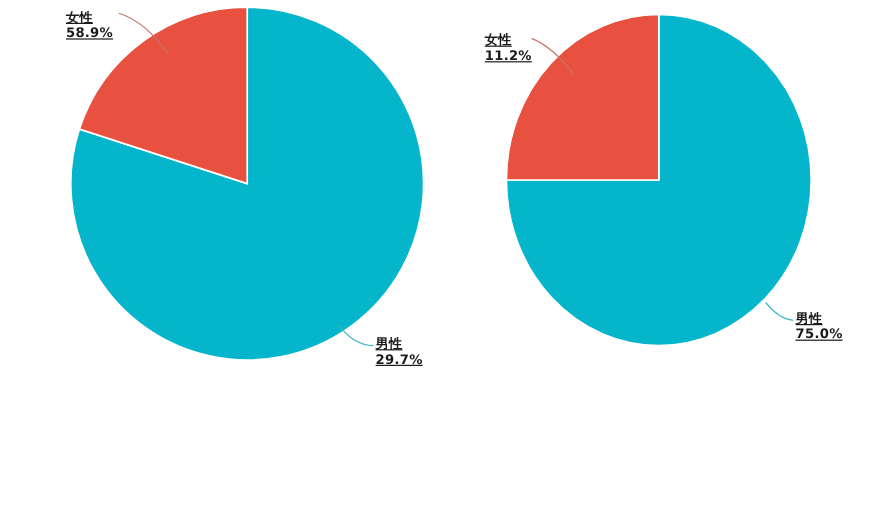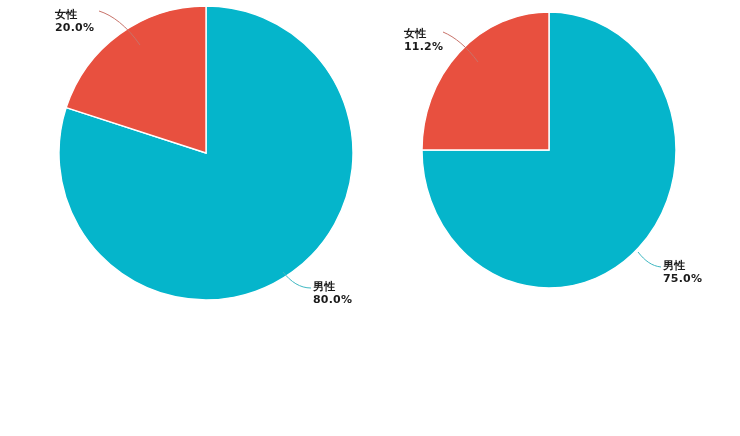--- a/index.html
+++ b/index.html
@@ -33,6 +33,7 @@
     line-height: 1.18;
     white-space: nowrap;
     user-select: none;
+    text-decoration: underline;
   }
   .pie-label .lbl-name {
     display: block;

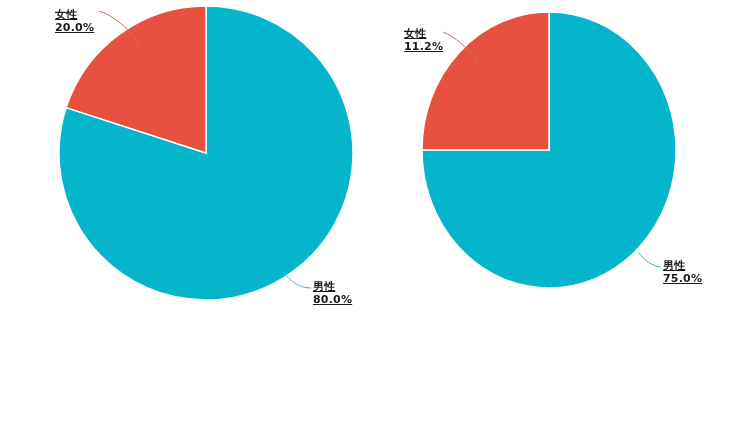--- a/index.html
+++ b/index.html
@@ -84,7 +84,7 @@
 
   <div class="pie-label" id="label-left-female" style="color: rgb(27, 27, 27);">
     <span class="lbl-name">女性</span>
-    <span class="lbl-value">20.0%</span>
+    <span class="lbl-value">58.9%</span>
   </div>
 
   <div class="pie-label" id="label-left-male" style="color: rgb(27, 27, 27);">

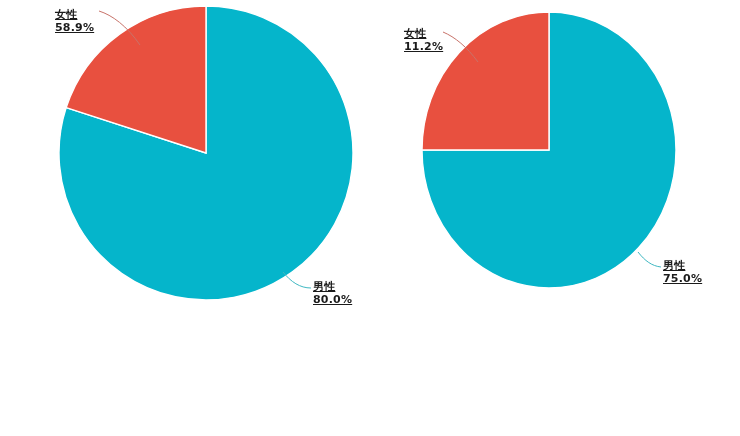--- a/index.html
+++ b/index.html
@@ -89,7 +89,7 @@
 
   <div class="pie-label" id="label-left-male" style="color: rgb(27, 27, 27);">
     <span class="lbl-name">男性</span>
-    <span class="lbl-value">80.0%</span>
+    <span class="lbl-value">29.7%</span>
   </div>
 
   <div class="pie-label" id="label-right-female" style="color: rgb(27, 27, 27);">

